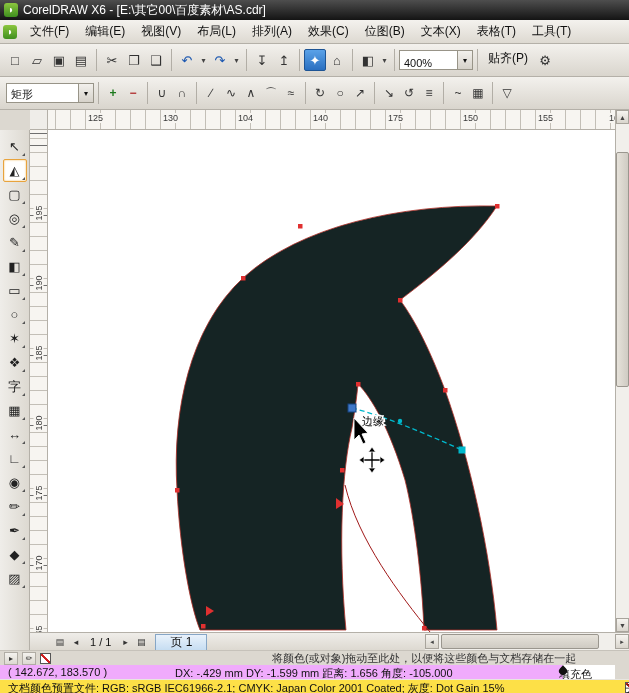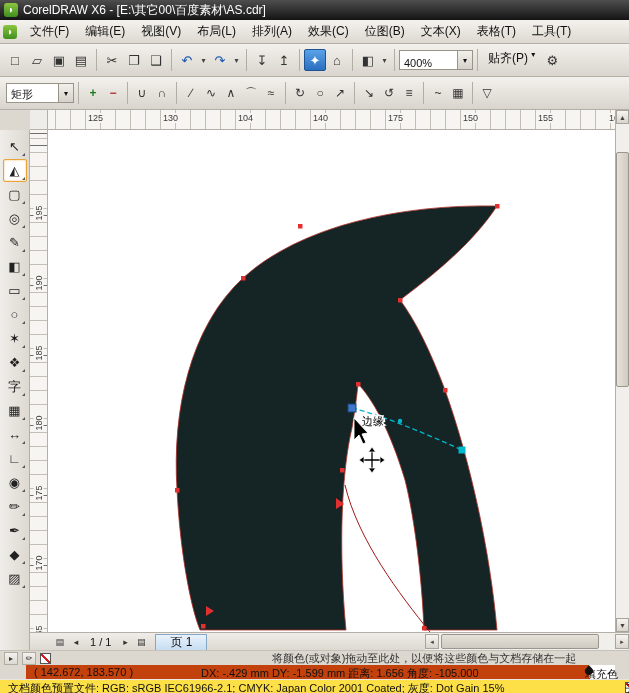--- a/index.html
+++ b/index.html
@@ -36,7 +36,7 @@
   .combo .val { padding:0 4px; flex:1; white-space:nowrap; }
   .combo .arr { width:15px; height:18px; background:linear-gradient(#f2f0ec,#d6d2ca);
                 border-left:1px solid #989488; font-size:8px; display:flex; align-items:center; justify-content:center; }
-  .flatbtn { height:22px; display:flex; align-items:flex-start; padding:0 5px; border:1px solid transparent; border-radius:2px; font-size:12px; }
+  .flatbtn { height:22px; display:flex; align-items:center; padding:0 5px; border:1px solid transparent; border-radius:2px; font-size:12px;flex-direction:column; }
   .pbtn { width:20px; height:20px; display:flex; align-items:center; justify-content:center;
           font-size:12px; color:#333; border:1px solid transparent; border-radius:2px; }
   .pbtn.green { color:#1d7a1d; font-weight:bold; }

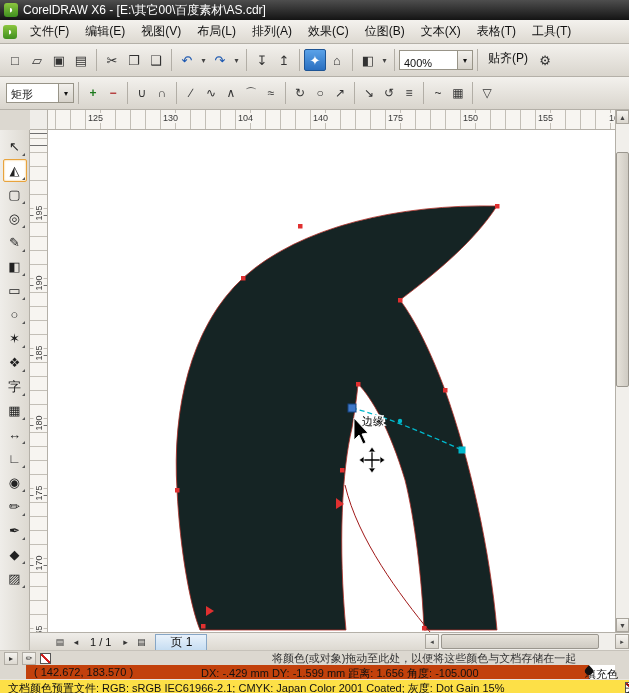--- a/index.html
+++ b/index.html
@@ -181,7 +181,7 @@
   </div>
 
   <div class="bar propbar">
-    <span class="combo" style="width:68px;">
+    <span class="combo" style="width:88px;">
       <span class="val">矩形</span>
       <span class="arr">▾</span>
     </span>

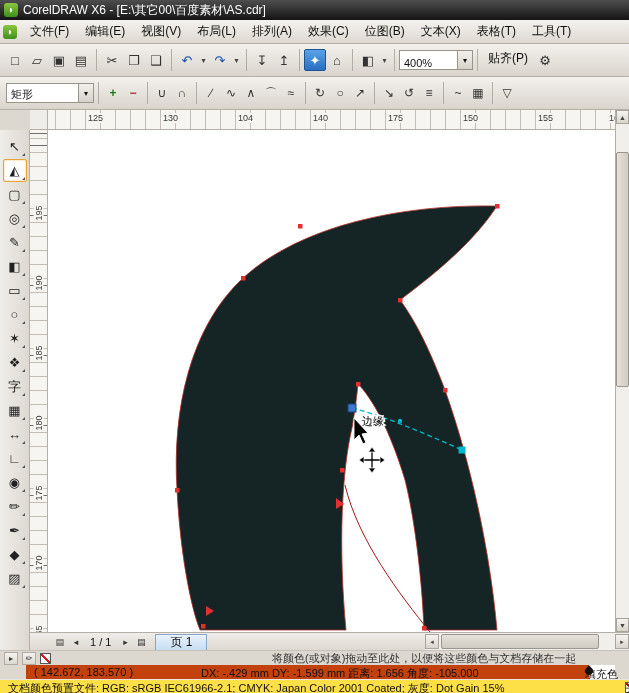--- a/index.html
+++ b/index.html
@@ -109,7 +109,7 @@
   .dock .hint { position:absolute; left:272px; white-space:nowrap; color:#333; }
 
   
-  .status1 { position:absolute; left:0; top:665px; width:563px; height:14px; background:#c2410c; font-size:11px;margin-left:26px; }
+  .status1 { position:absolute; left:0; top:665px; width:563px; height:14px; background:#f0abfc; font-size:11px; }
   .status2 { position:absolute; left:0; top:679px; width:629px; height:14px; background:#fde047; font-size:11px;
              border-top:1px solid #e8e6e0; }
   .status1 span, .status2 span { position:absolute; top:1px; white-space:nowrap; }

